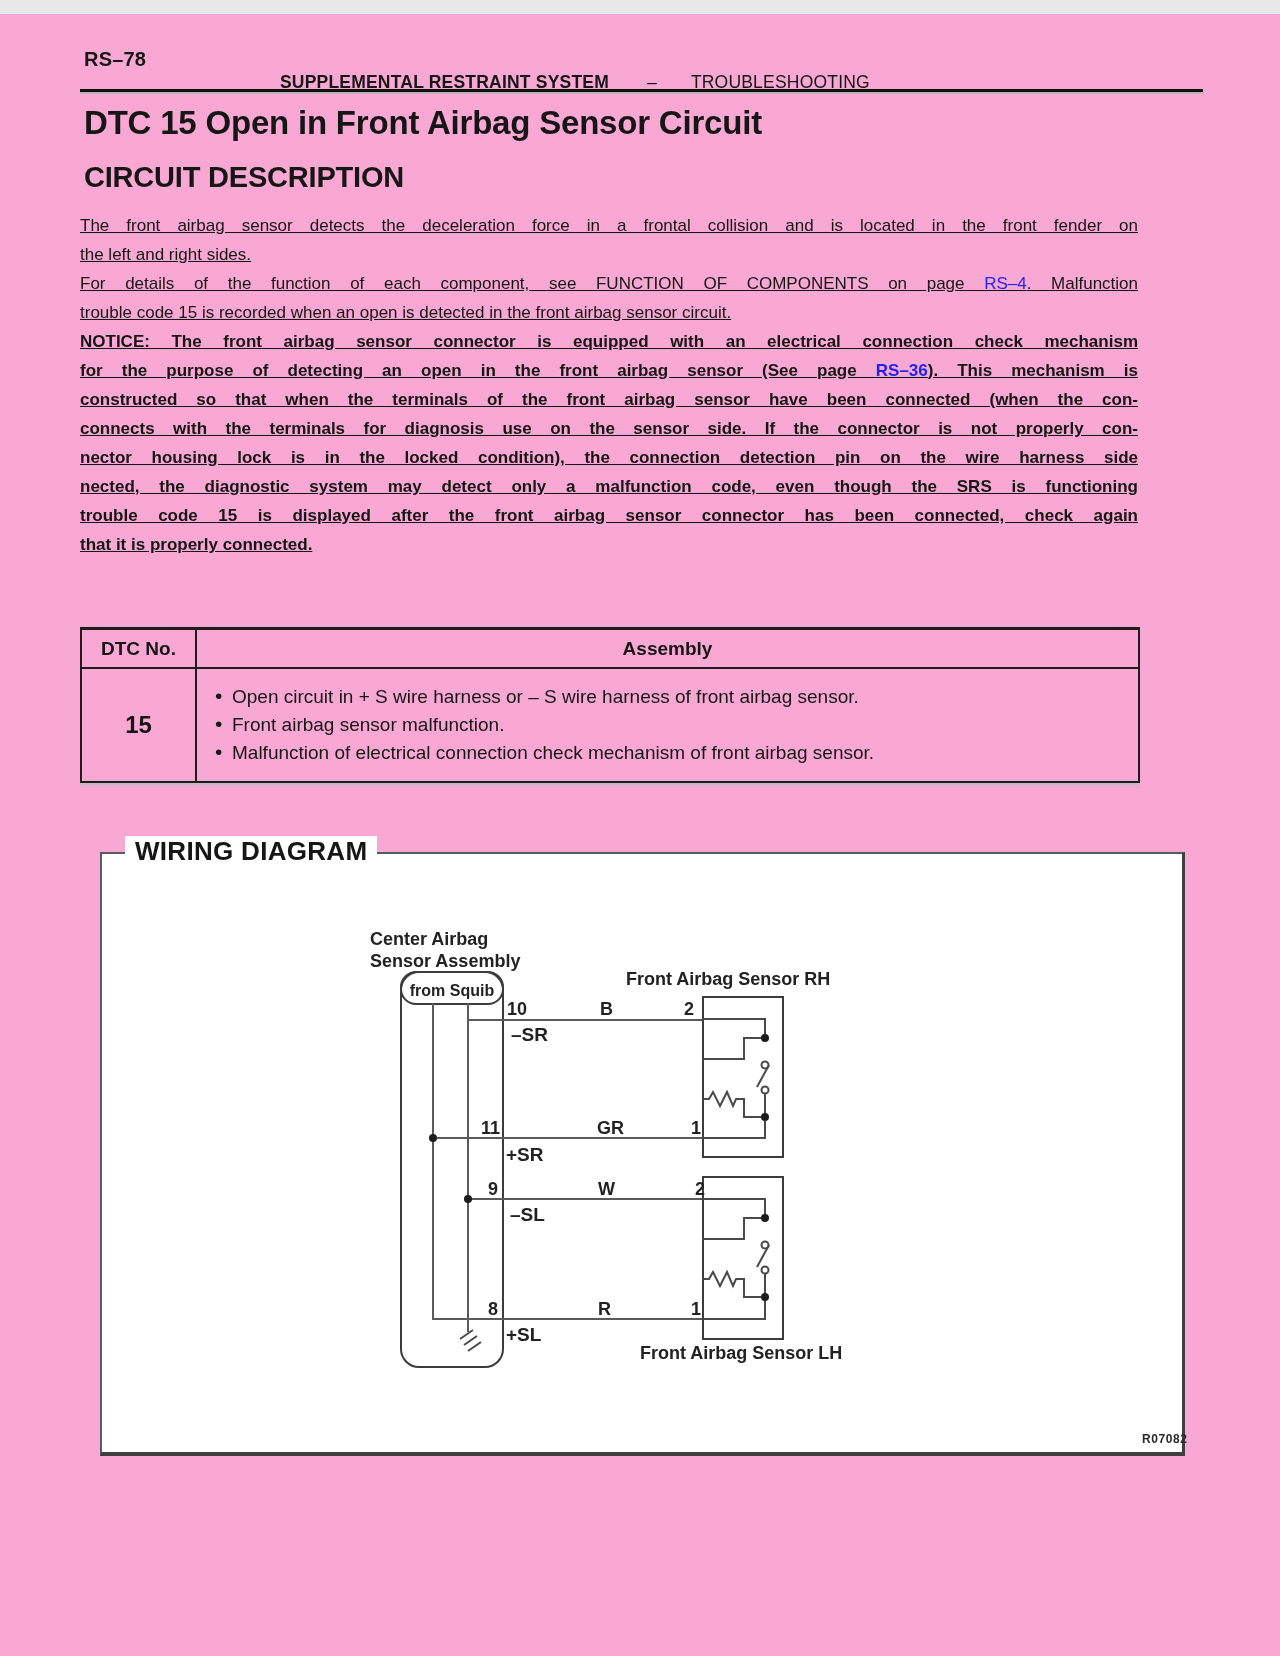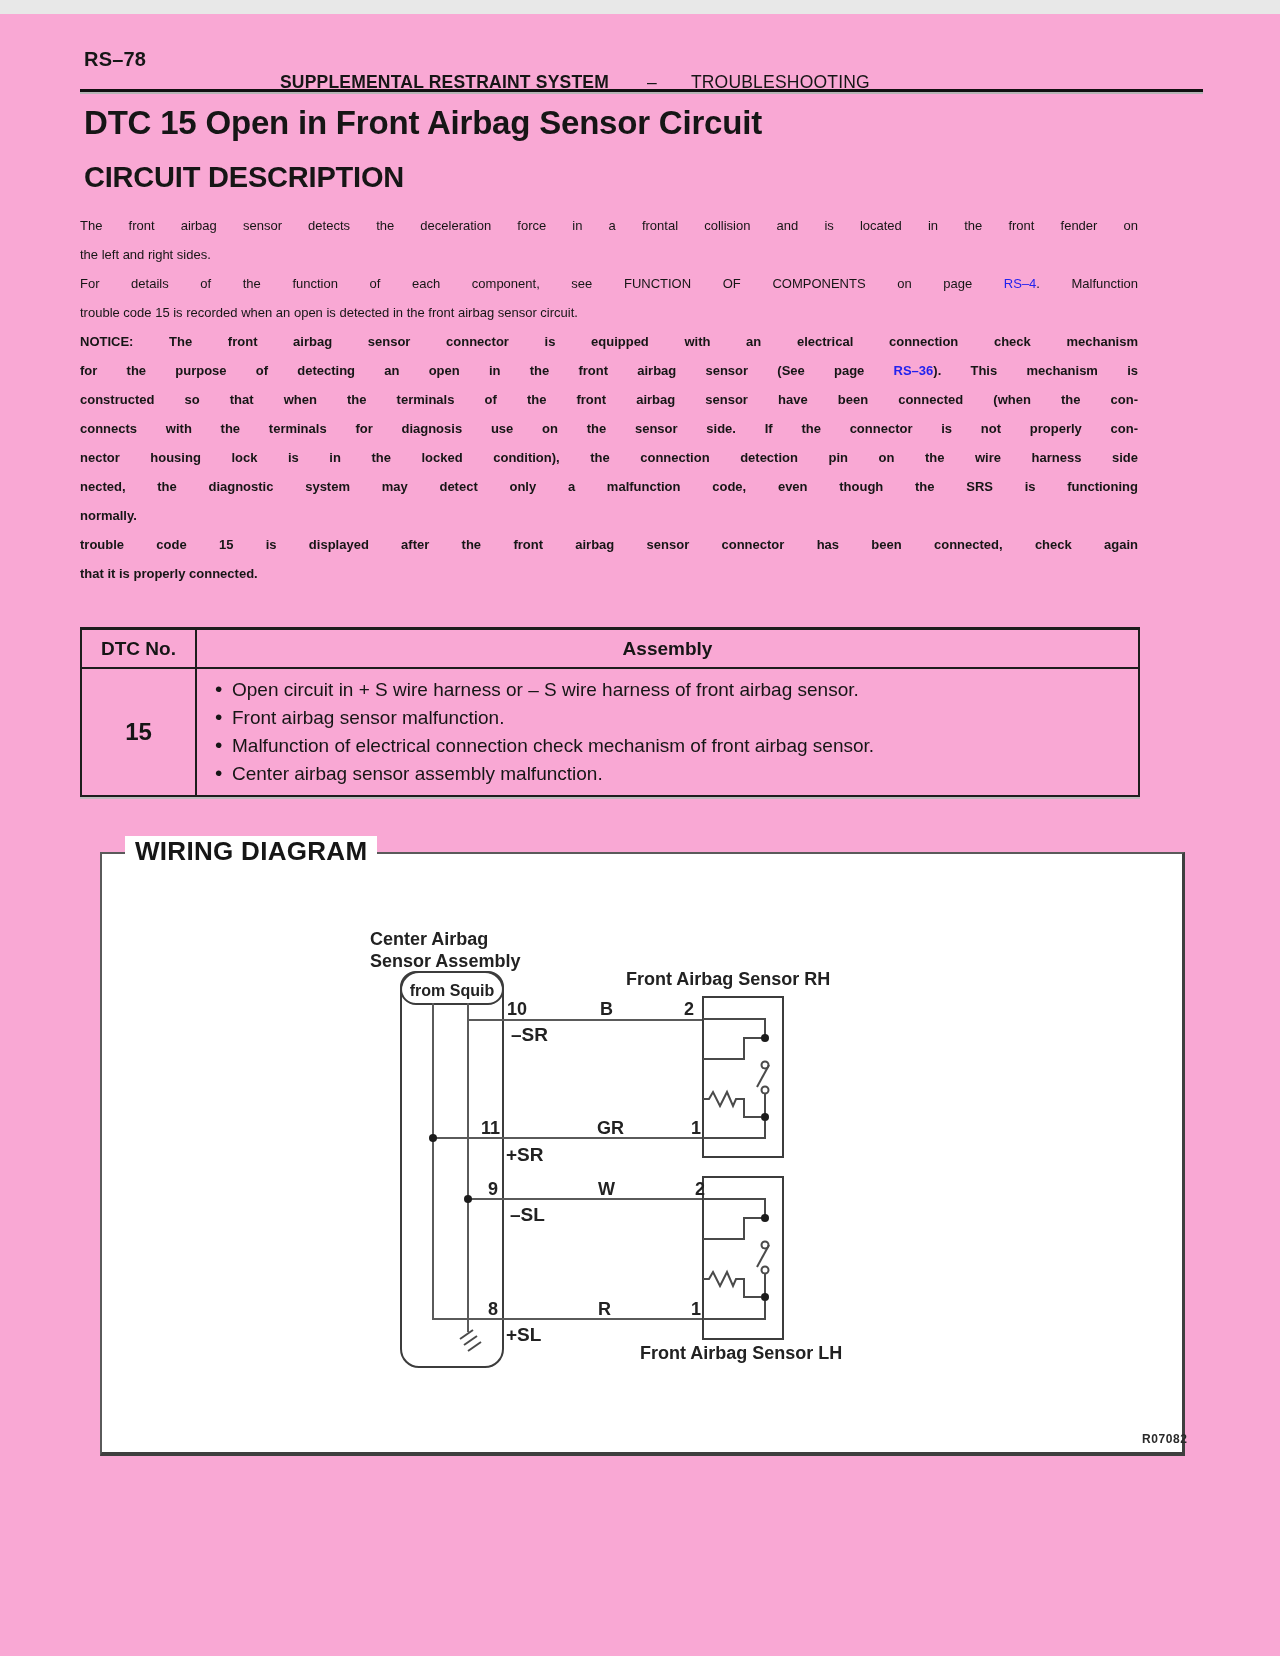--- a/index.html
+++ b/index.html
@@ -19,7 +19,7 @@
   .sec-title{left:84px;top:147px;font-size:29px;font-weight:700;letter-spacing:-.2px;}
 
   
-  .body-text{left:80px;top:197px;width:1058px;font-size:13px;line-height:29px;}
+  .body-text{left:80px;top:197px;width:1058px;font-size:17px;line-height:29px;text-decoration:underline;}
   .para.bold{font-weight:700;}
   .line{text-align:justify;text-align-last:justify;}
   .line.last{text-align-last:left;}

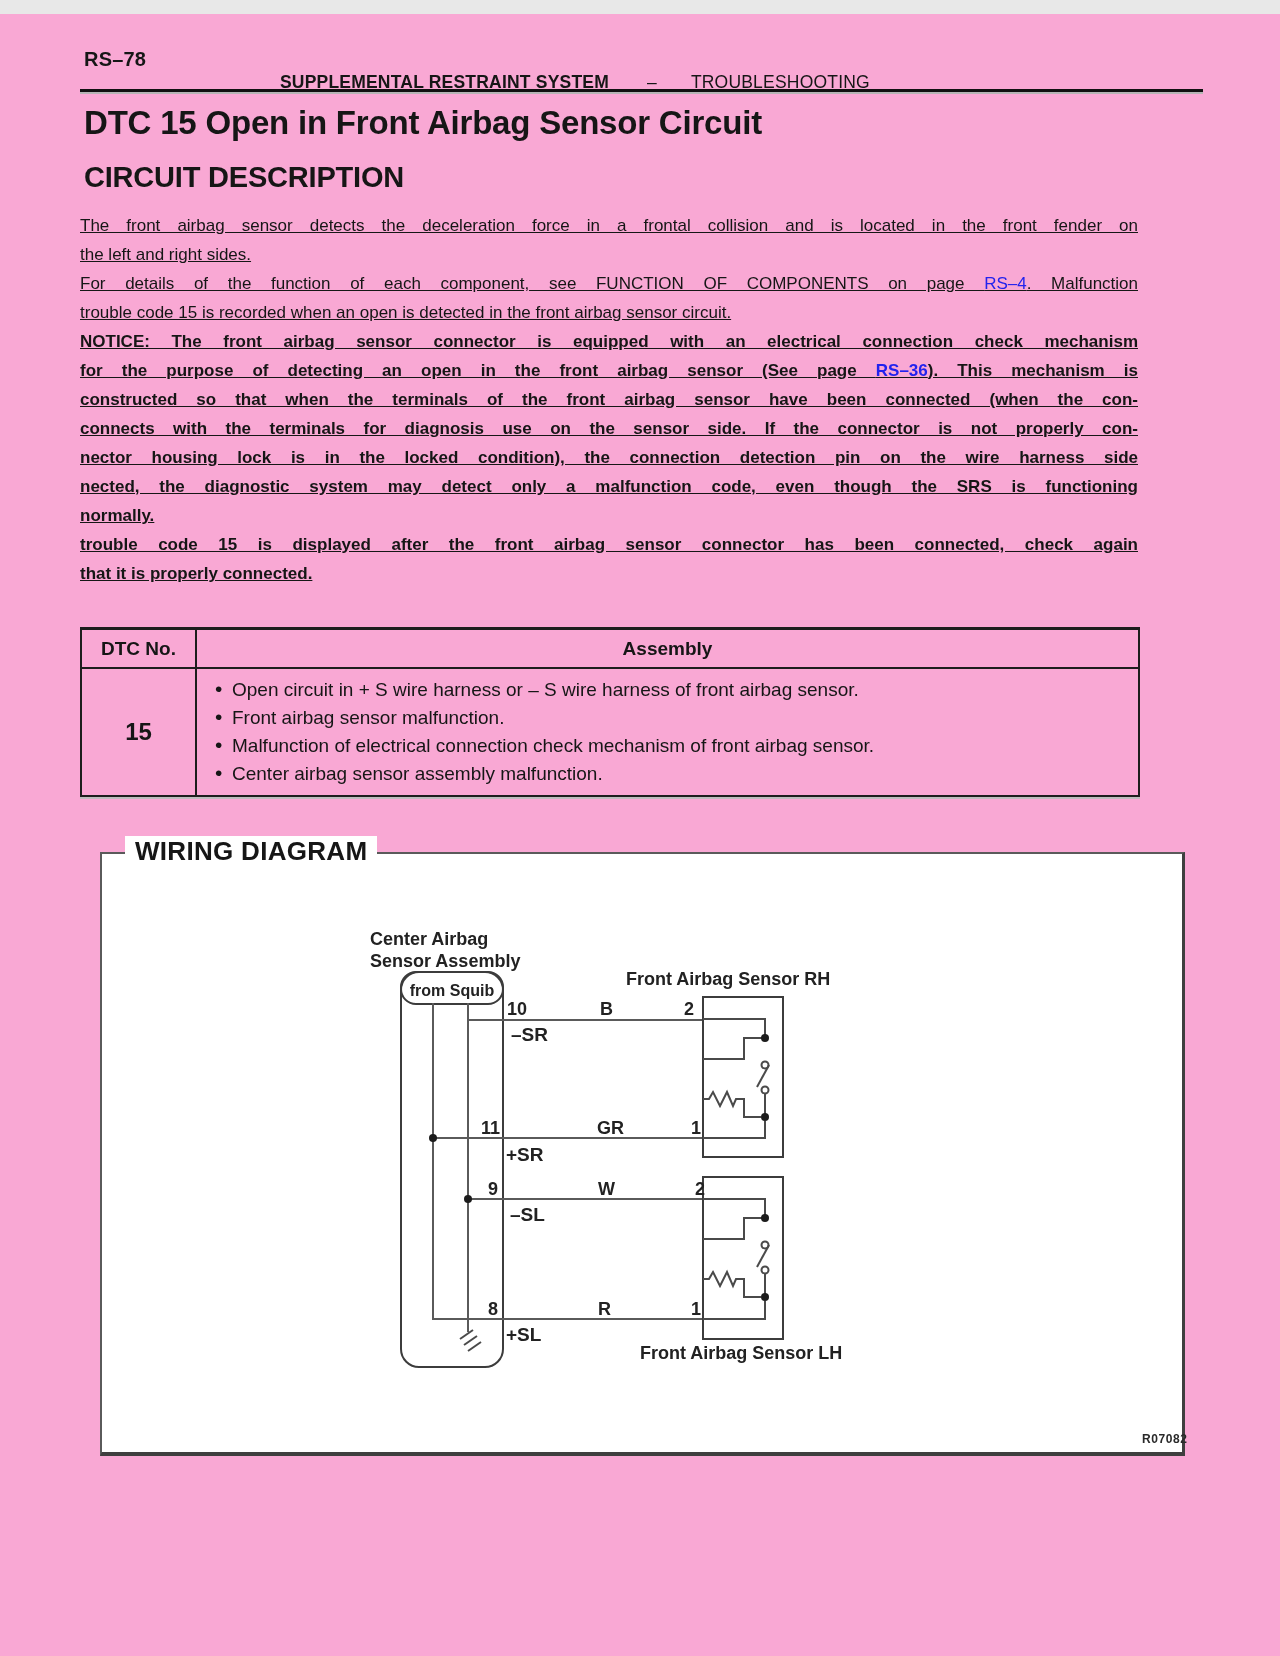--- a/index.html
+++ b/index.html
@@ -82,7 +82,6 @@
         <div class="line"><span>connects with the terminals for diagnosis use on the sensor side. If the connector is not properly con-</span></div>
         <div class="line"><span>nector housing lock is in the locked condition), the connection detection pin on the wire harness side</span></div>
         <div class="line"><span>nected, the diagnostic system may detect only a malfunction code, even though the SRS is functioning</span></div>
-        <div class="line last"><span>normally.</span></div>
       </div>
       <div class="para bold">
         <div class="line"><span>trouble code 15 is displayed after the front airbag sensor connector has been connected, check again</span></div>

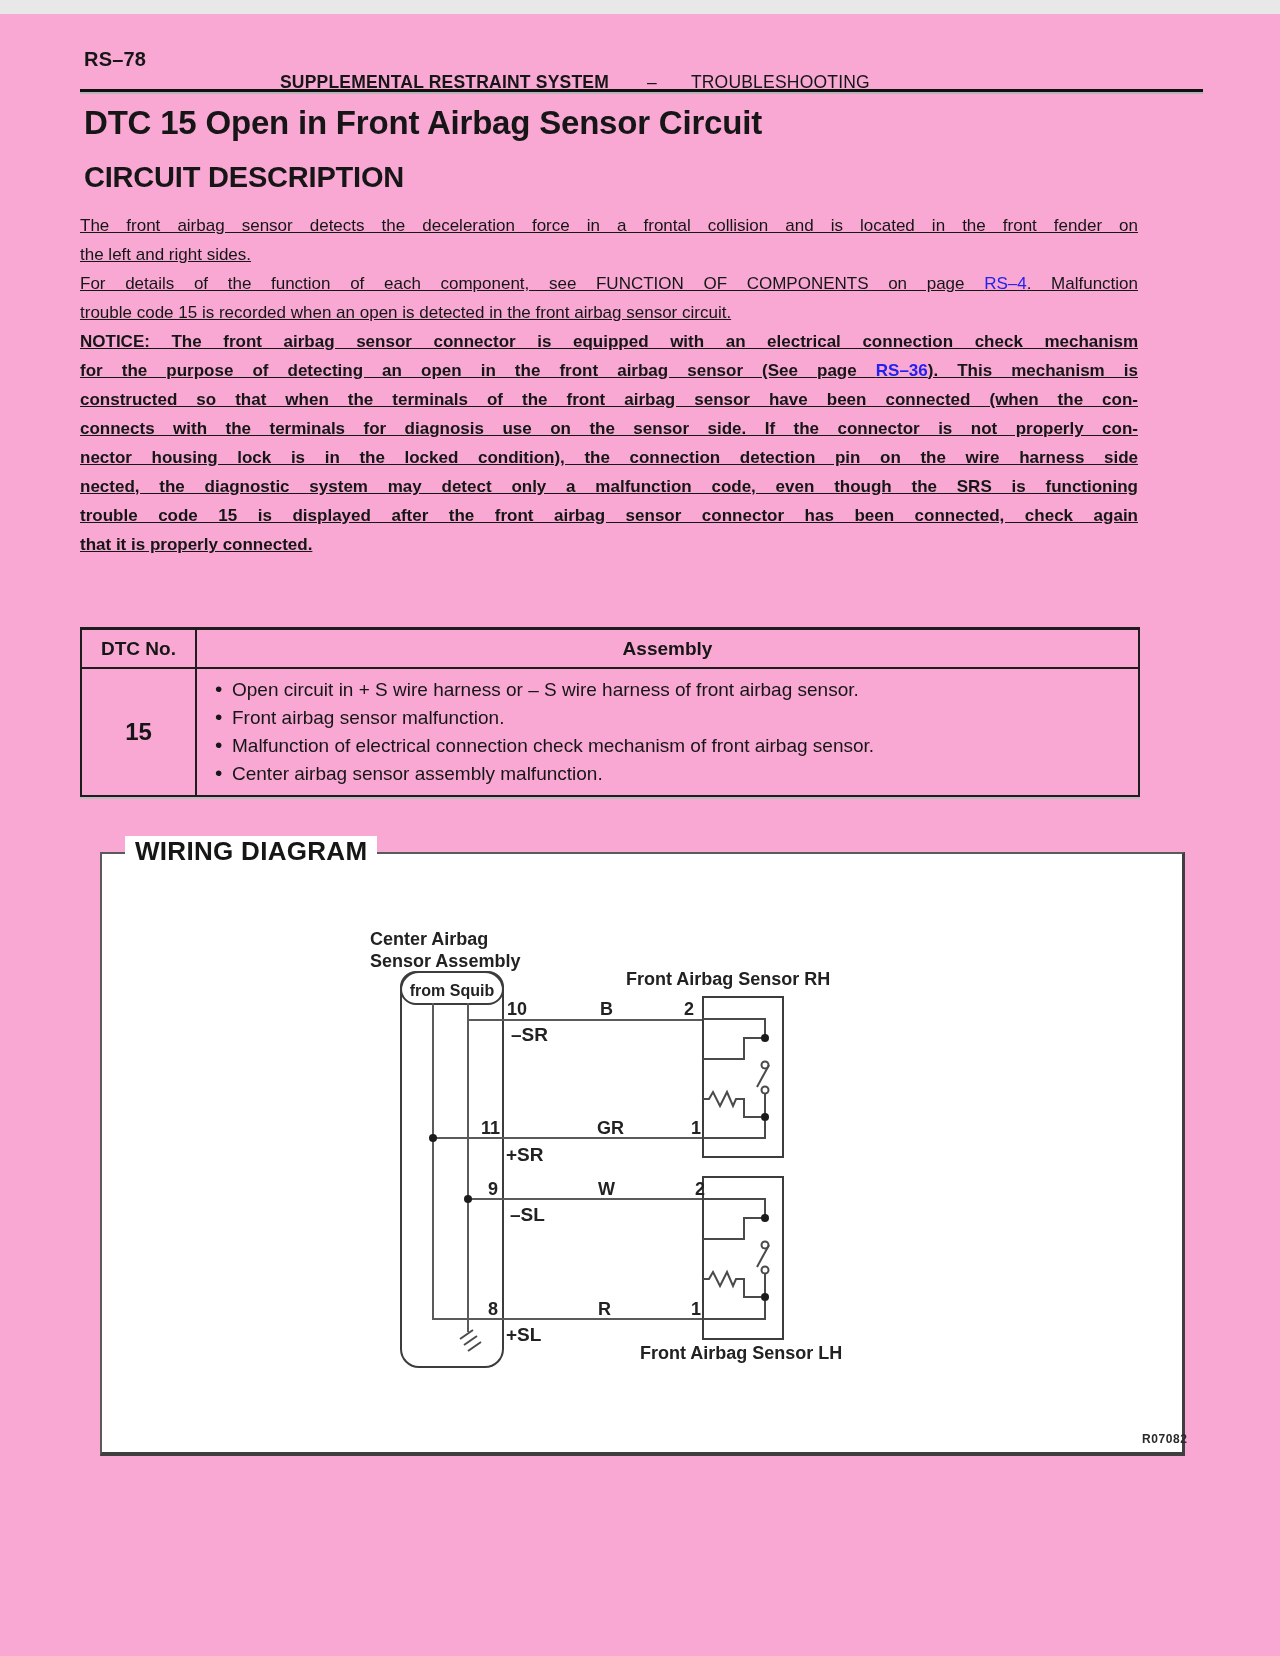--- a/index.html
+++ b/index.html
@@ -101,7 +101,6 @@
             <li>Open circuit in + S wire harness or – S wire harness of front airbag sensor.</li>
             <li>Front airbag sensor malfunction.</li>
             <li>Malfunction of electrical connection check mechanism of front airbag sensor.</li>
-            <li>Center airbag sensor assembly malfunction.</li>
           </ul>
       </div>
     </div>

